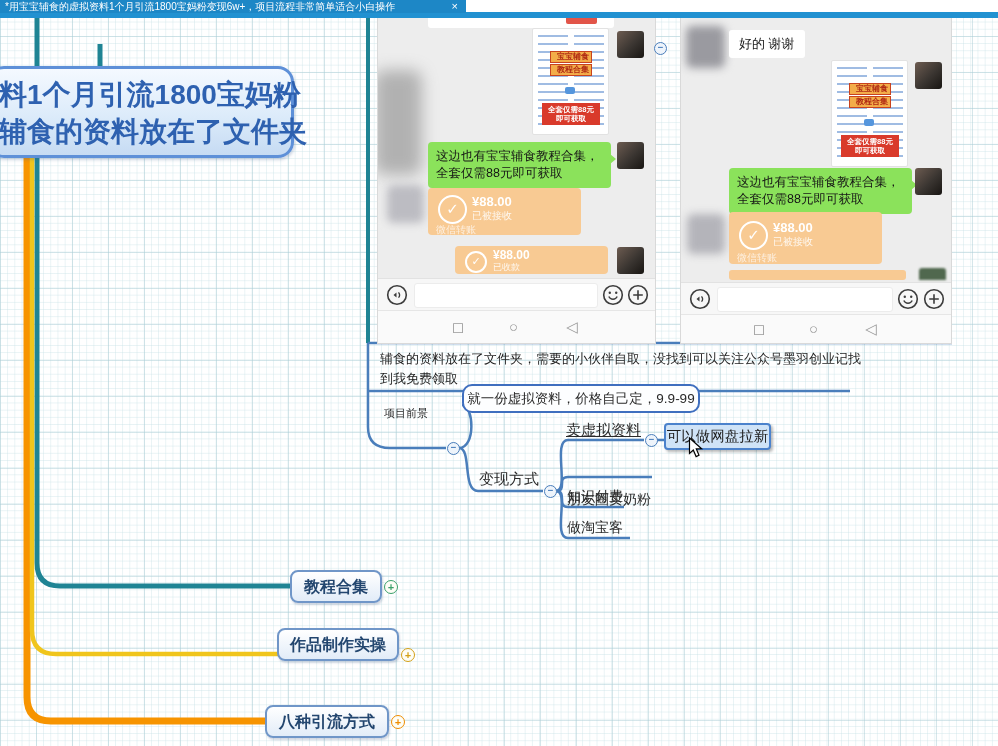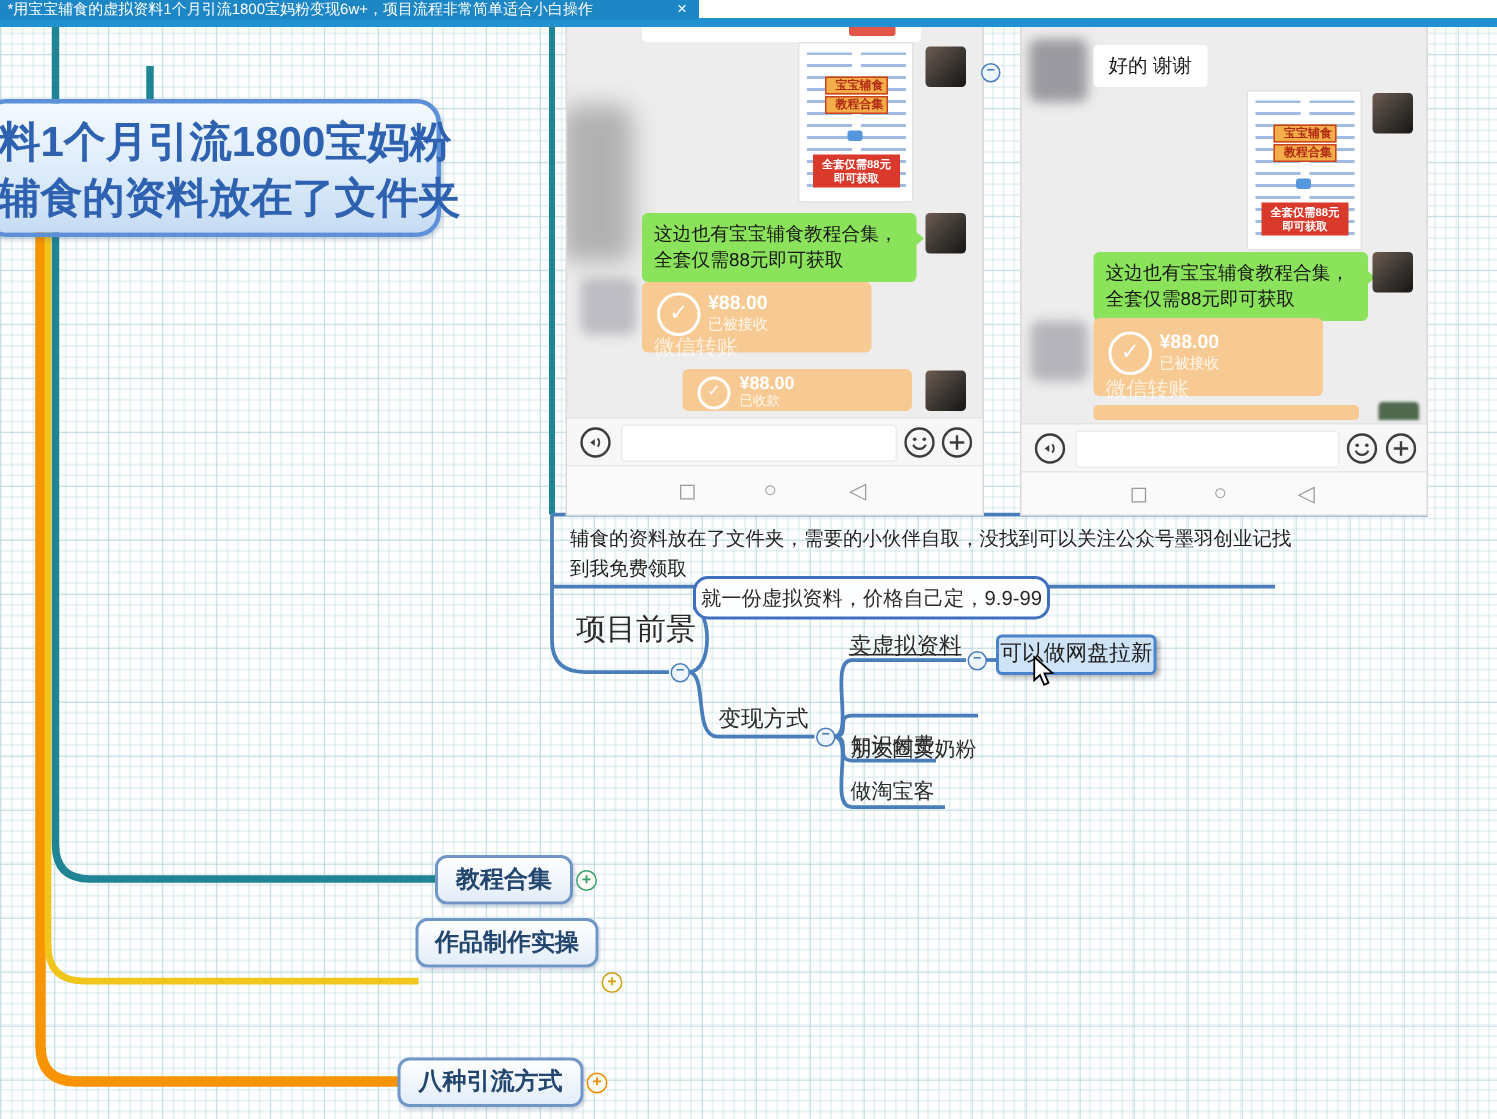--- a/index.html
+++ b/index.html
@@ -52,7 +52,7 @@
   .tcir{position:absolute;border:2px solid #fff;border-radius:50%;color:#fff;text-align:center;}
   .tamount{position:absolute;font-weight:bold;font-size:13px;}
   .tstatus{position:absolute;font-size:10px;opacity:.85;}
-  .tfoot{position:absolute;font-size:14px;opacity:.7;}
+  .tfoot{position:absolute;font-size:10px;opacity:.7;}
   .ibar{background:#f7f7f7;border-top:1px solid #e2e2e2;box-sizing:border-box;}
   .ifield{position:absolute;background:#fff;border:1px solid #ececec;border-radius:3px;}
   .nbar{background:#fafafa;border-top:1px solid #e6e6e6;box-sizing:border-box;color:#9a9a9a;}

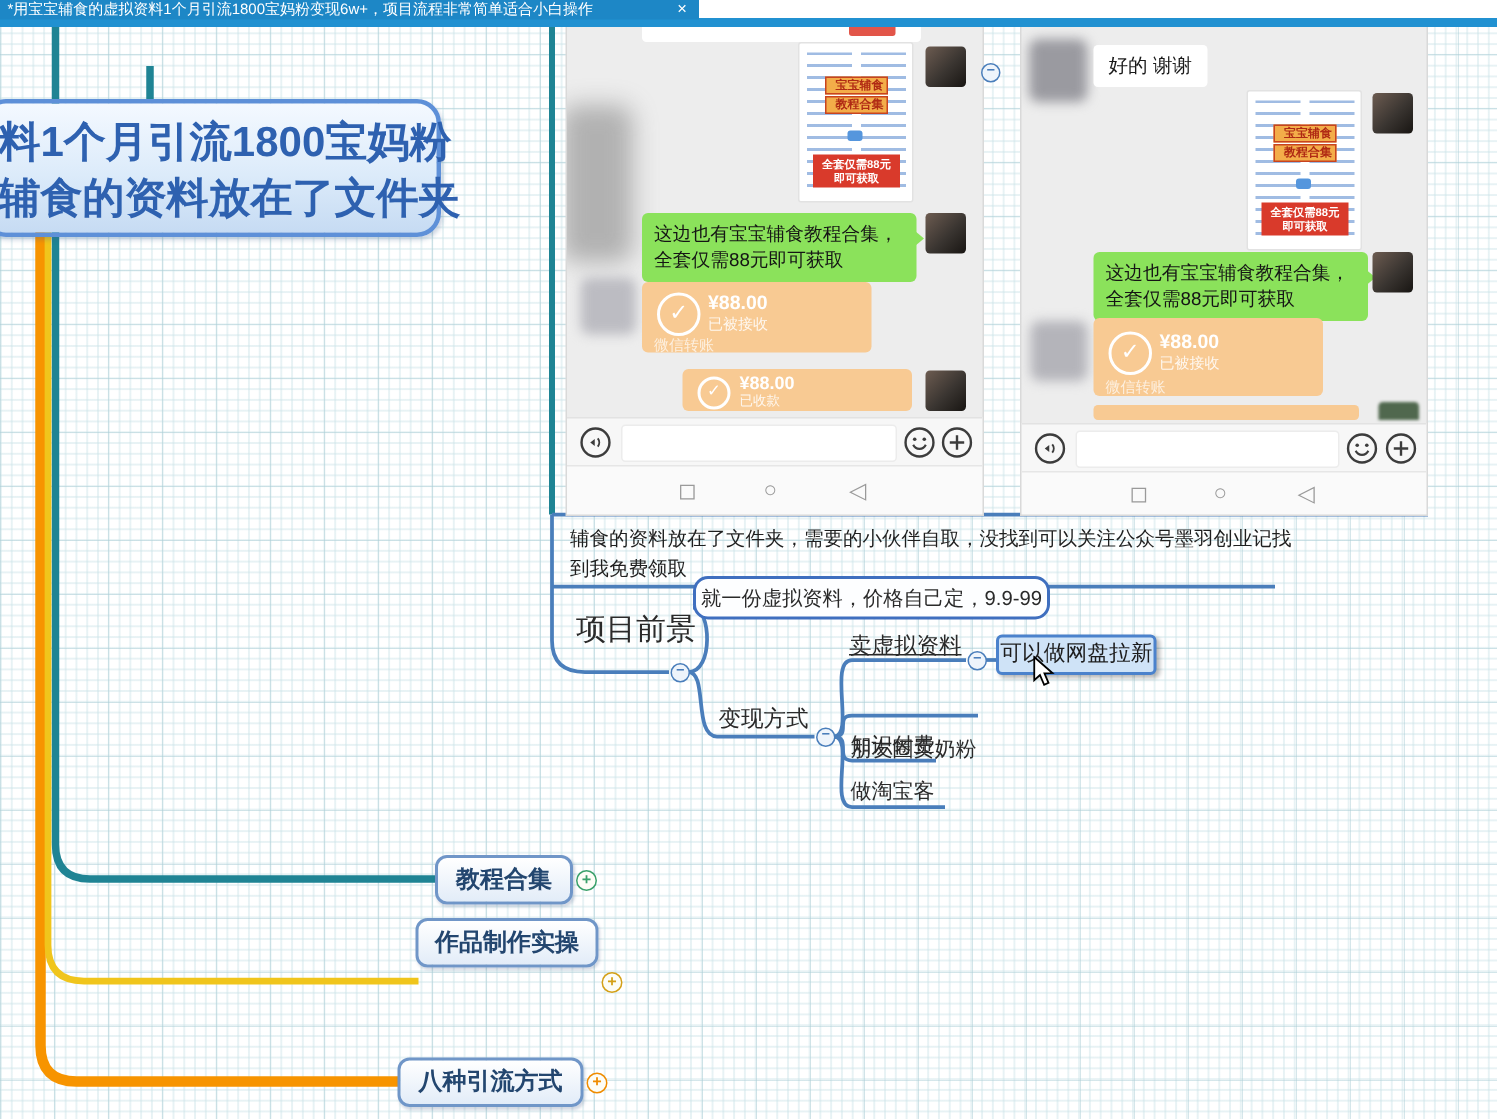--- a/index.html
+++ b/index.html
@@ -210,7 +210,7 @@
 
   <div class="abs pricebox">就一份虚拟资料，价格自己定，9.9-99</div>
 
-  <div class="abs lbl" style="left:384px;top:406px;font-size:20px;">项目前景</div>
+  <div class="abs lbl" style="left:384px;top:406px;font-size:11px;">项目前景</div>
   <div class="abs mcir" style="left:447px;top:442px;">−</div>
 
   <div class="abs lbl" style="left:566px;top:421px;font-size:15px;text-decoration:underline;">卖虚拟资料</div>

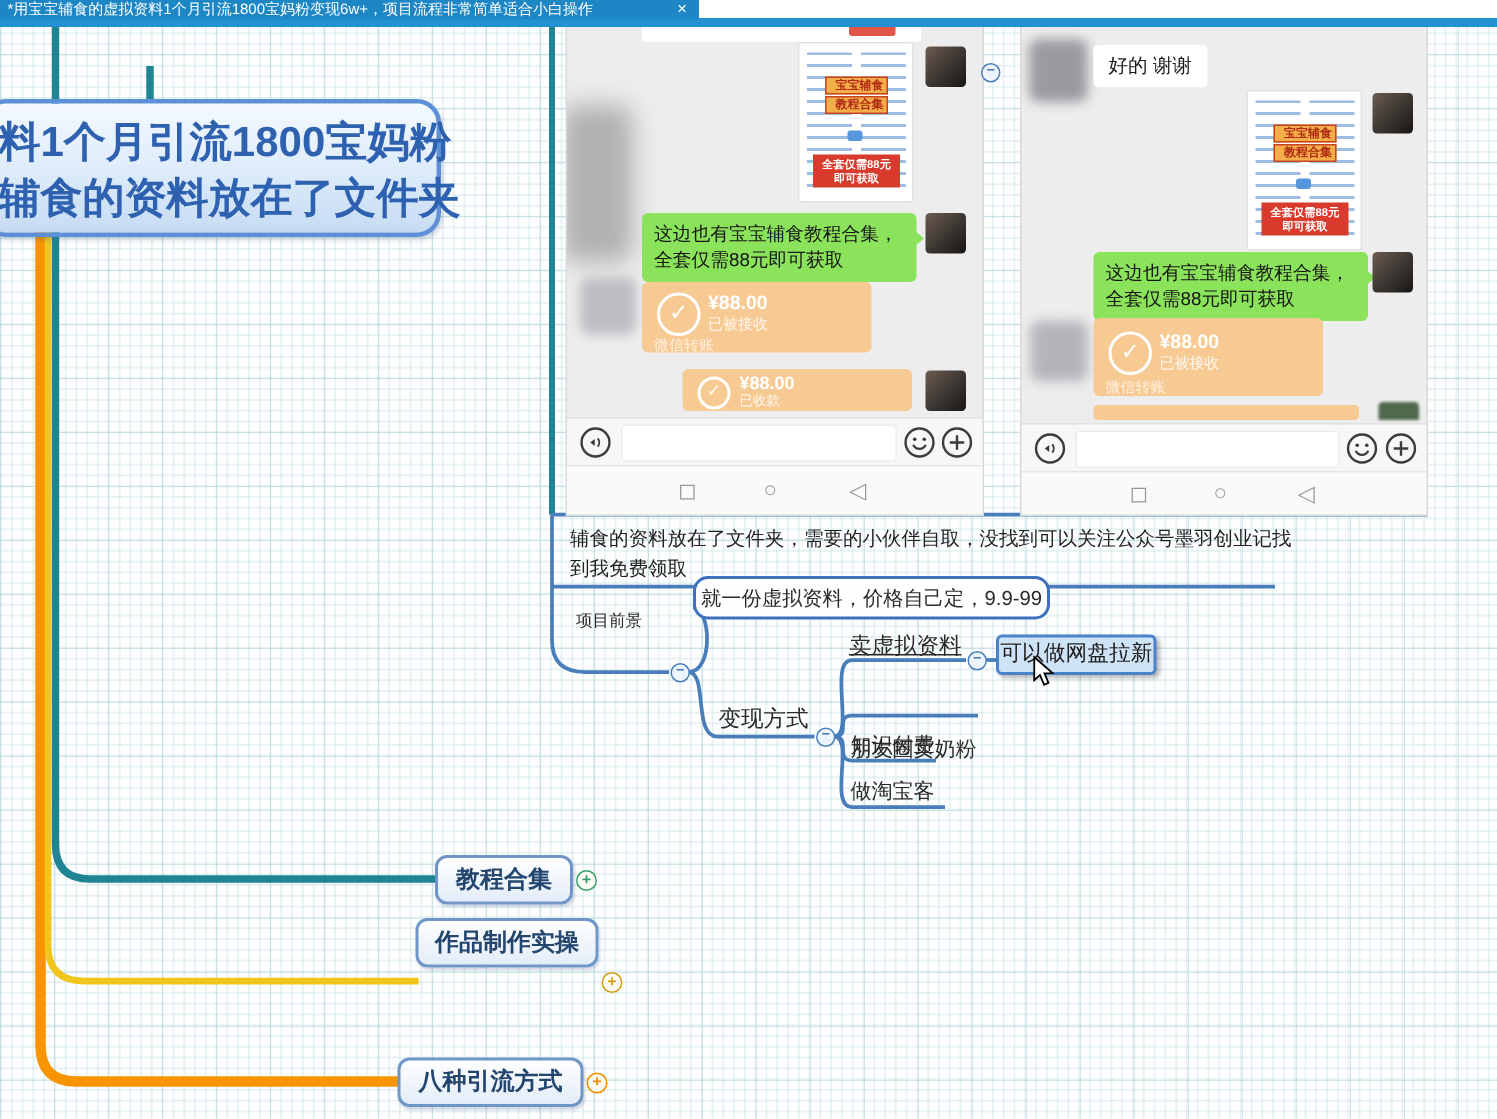--- a/index.html
+++ b/index.html
@@ -227,7 +227,7 @@
   <div class="abs box" style="left:290px;top:570px;width:92px;height:33px;font-size:16px;line-height:29px;">教程合集</div>
   <div class="abs pcir" style="left:384px;top:580px;border:1.5px solid #3aa06a;color:#3aa06a;">+</div>
 
-  <div class="abs box" style="left:277px;top:612px;width:122px;height:33px;font-size:16px;line-height:29px;">作品制作实操</div>
+  <div class="abs box" style="left:277px;top:628px;width:122px;height:33px;font-size:16px;line-height:29px;">作品制作实操</div>
   <div class="abs pcir" style="left:401px;top:648px;border:1.5px solid #d4a017;color:#d4a017;">+</div>
 
   <div class="abs box" style="left:265px;top:705px;width:124px;height:33px;font-size:16px;line-height:29px;">八种引流方式</div>

